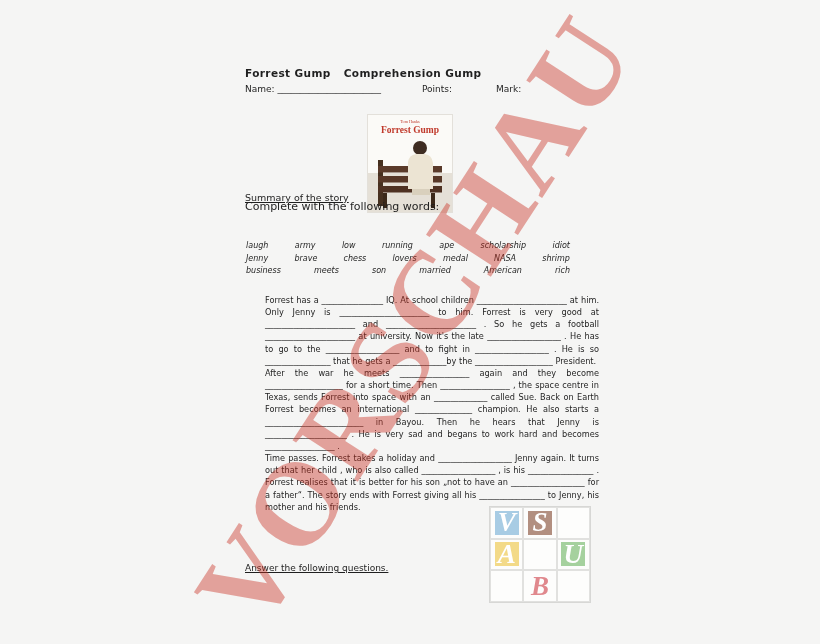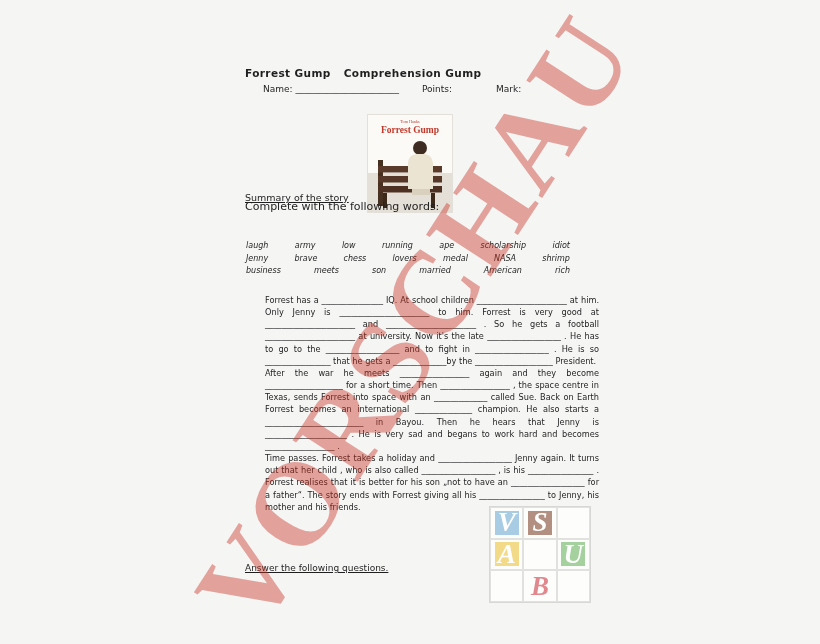--- a/index.html
+++ b/index.html
@@ -14,7 +14,7 @@
   .doc-title { left:245px; top:67px; font-size:10.5px; font-weight:bold; letter-spacing:.4px; z-index:2; }
   .doc-title .gap { display:inline-block; width:13px; }
   .meta-row { top:84px; font-size:9px; z-index:2; }
-  .name-wrap { left:263px; }
+  .name-wrap { left:245px; }
   .name-line { letter-spacing:0; }
   .points { left:422px; }
   .mark { left:496px; }

